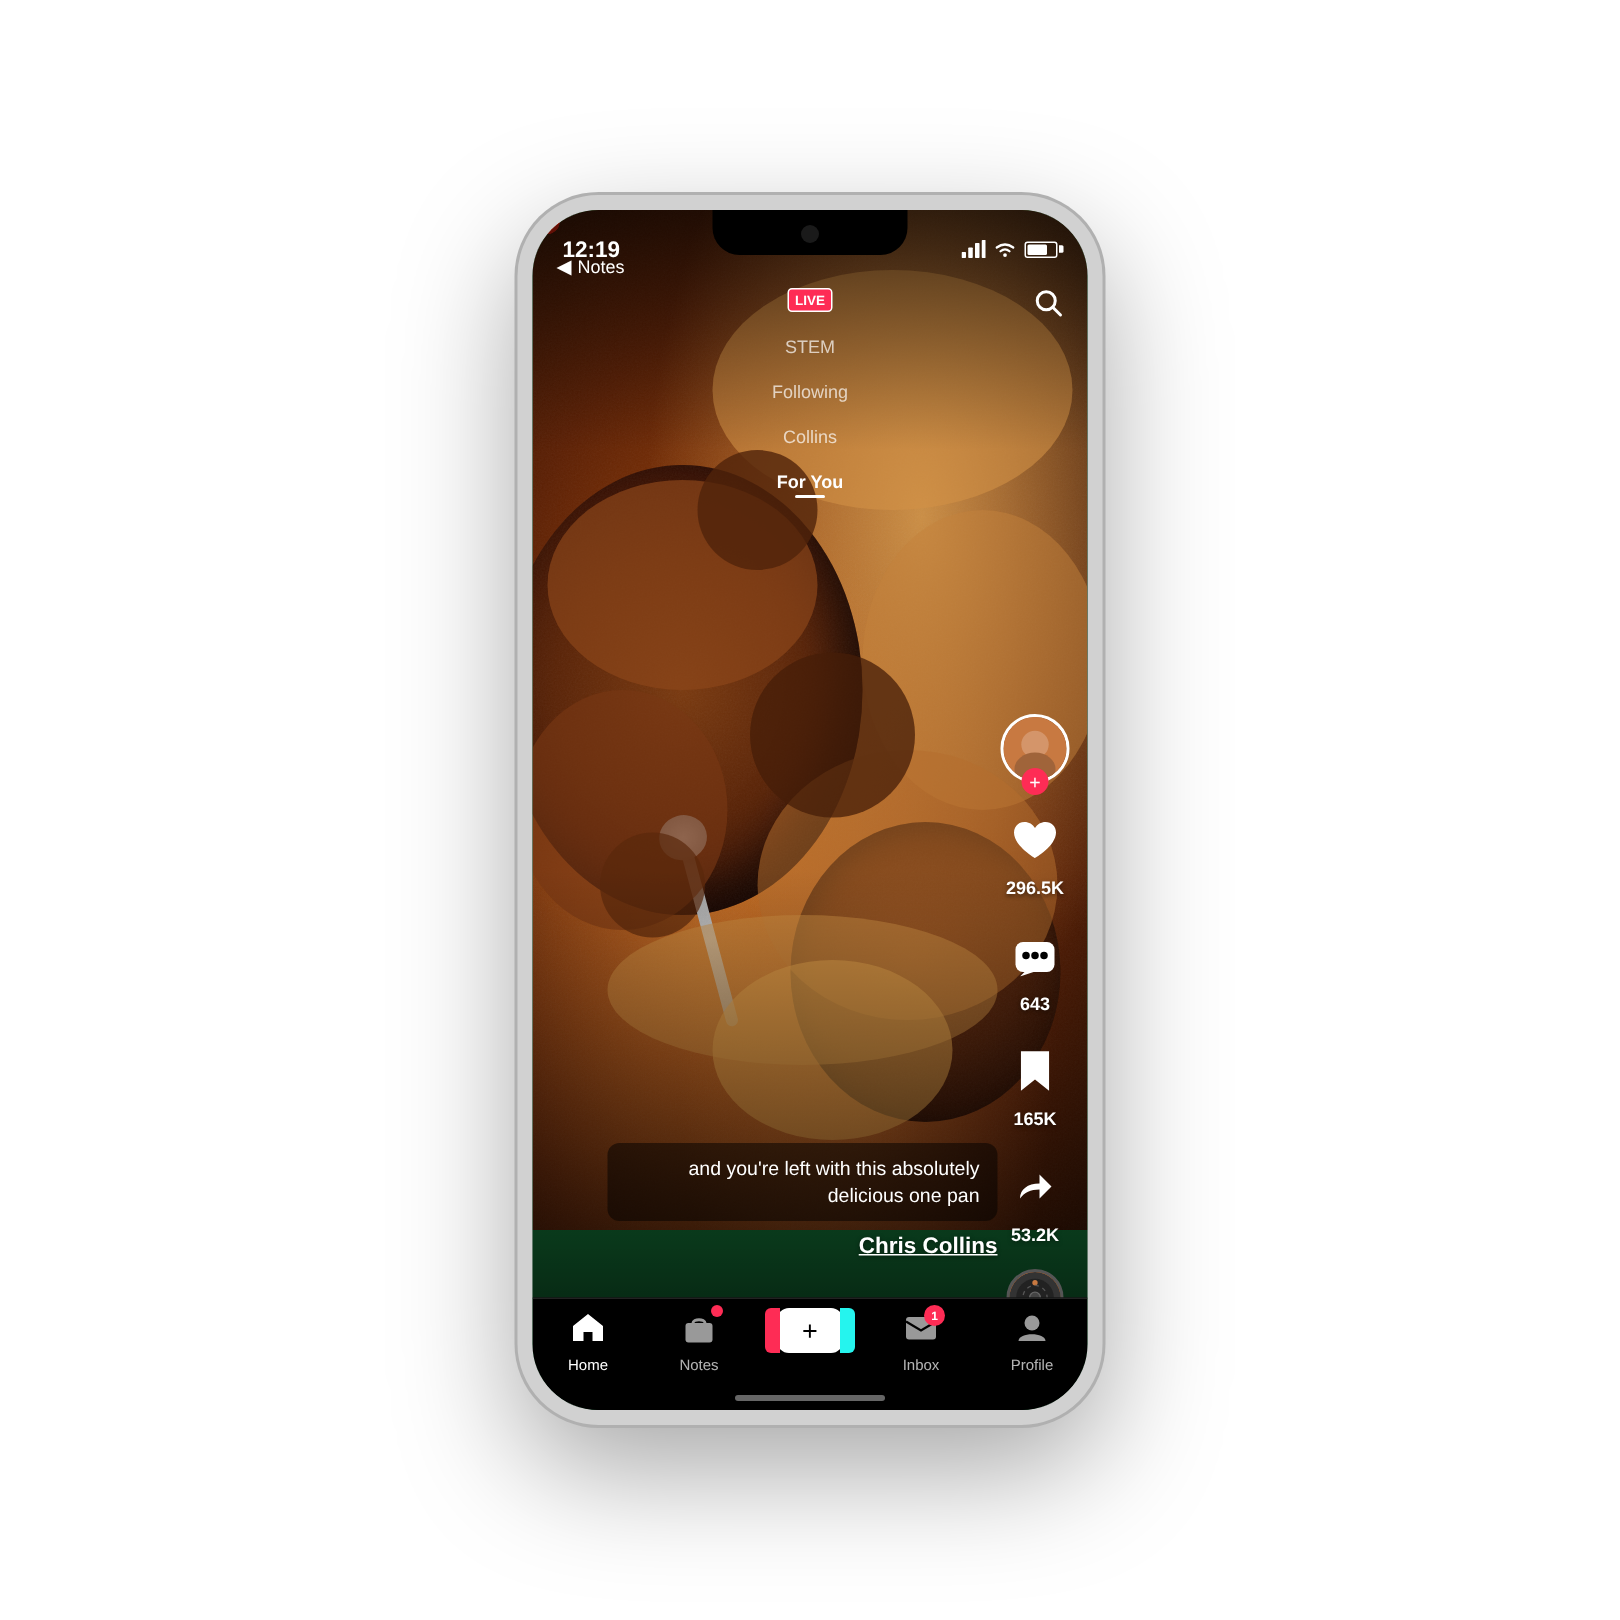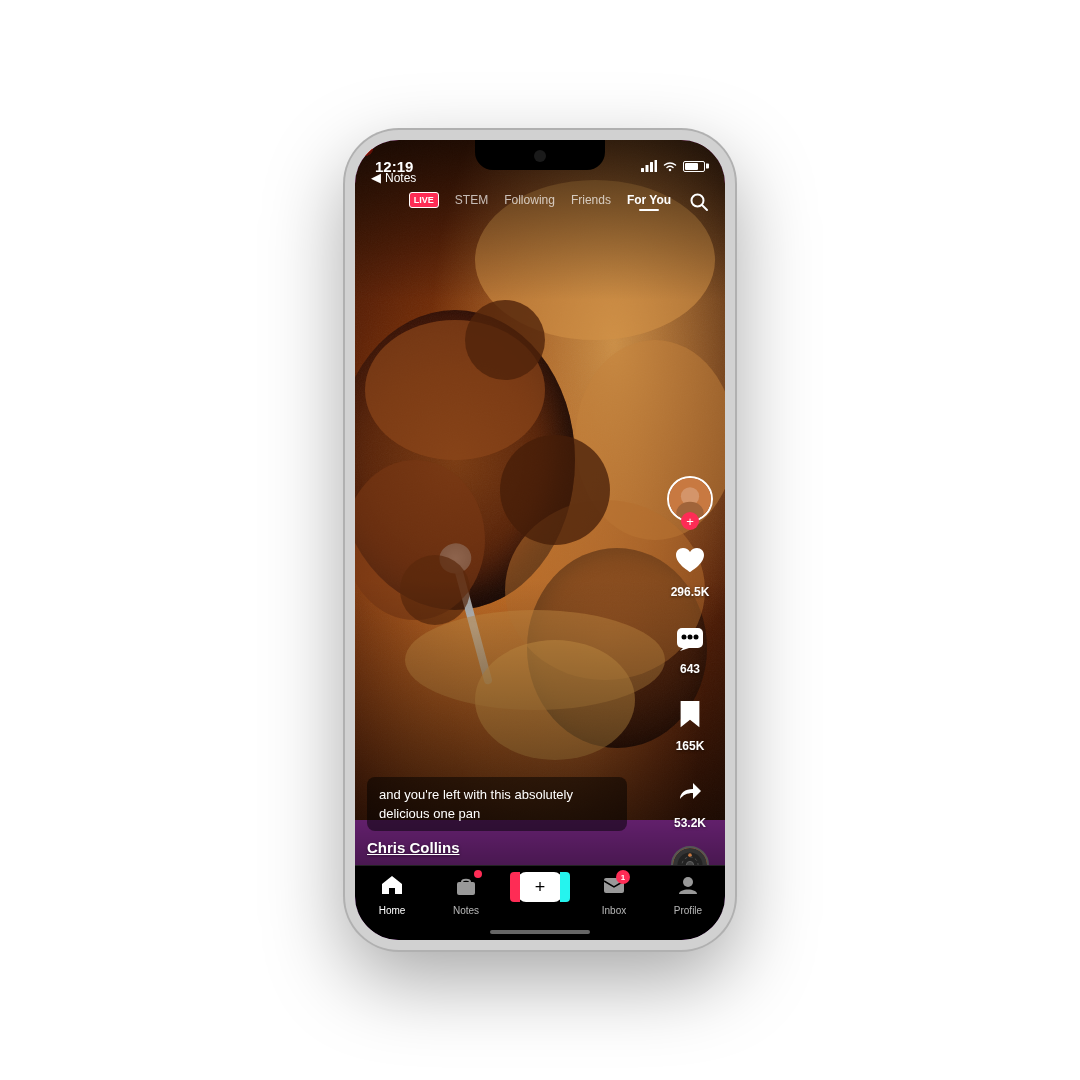--- a/index.html
+++ b/index.html
@@ -64,7 +64,7 @@
       border-radius: 44px;
       overflow: hidden;
       position: relative;
-      background: #d946ef;
+      background: #15803d;
     }
 
     

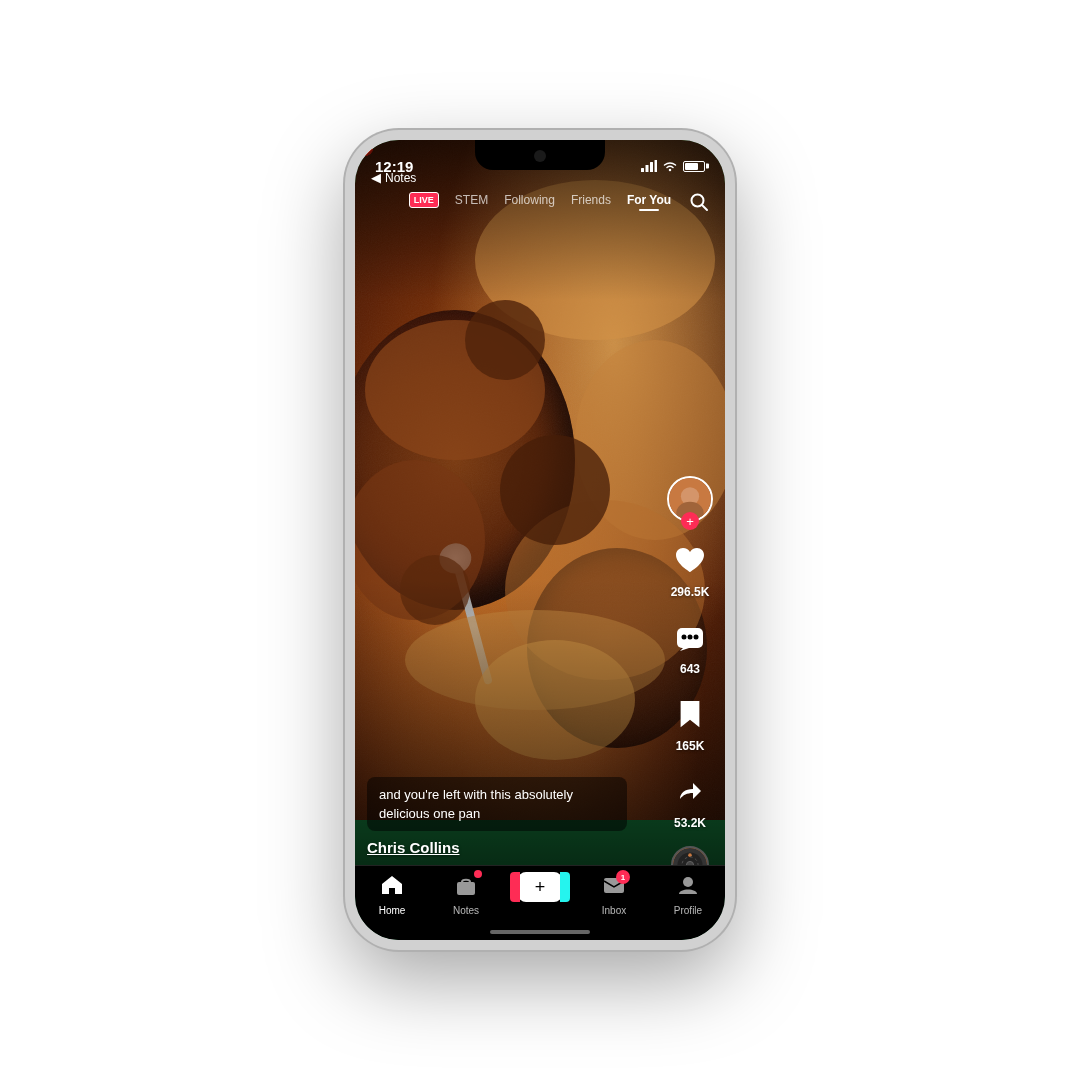--- a/index.html
+++ b/index.html
@@ -266,6 +266,7 @@
       gap: 16px;
       z-index: 40;
       padding: 0 40px;
+      flex-direction: column;
     }
     .nav-item {
       color: rgba(255,255,255,0.7);

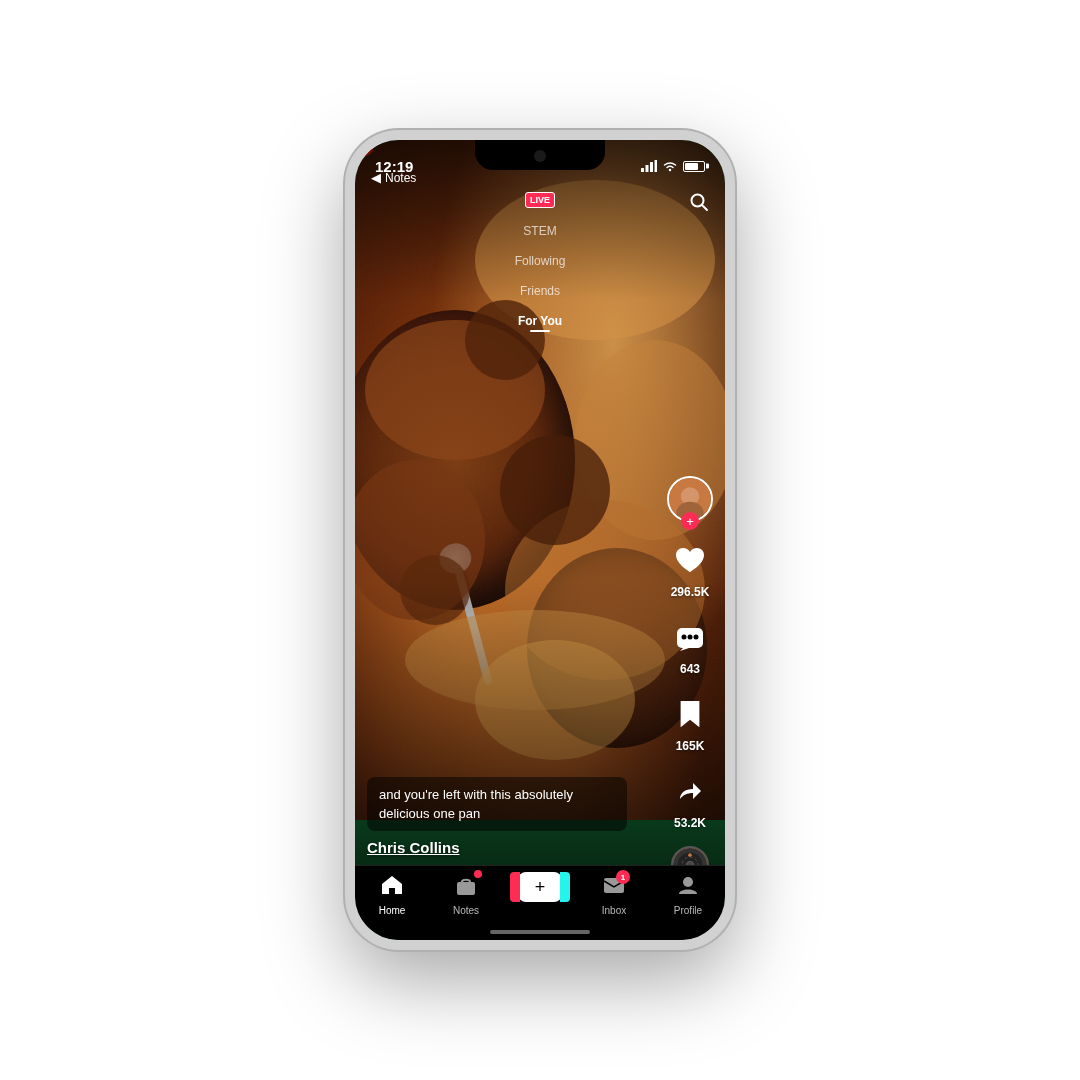--- a/index.html
+++ b/index.html
@@ -638,7 +638,7 @@
         <span class="live-badge">LIVE</span>
         <span class="nav-item">STEM</span>
         <span class="nav-item">Following</span>
-        <span class="nav-item">Friends</span>
+        <span class="nav-item">Collins</span>
         <span class="nav-item active">For You</span>
       </div>
 

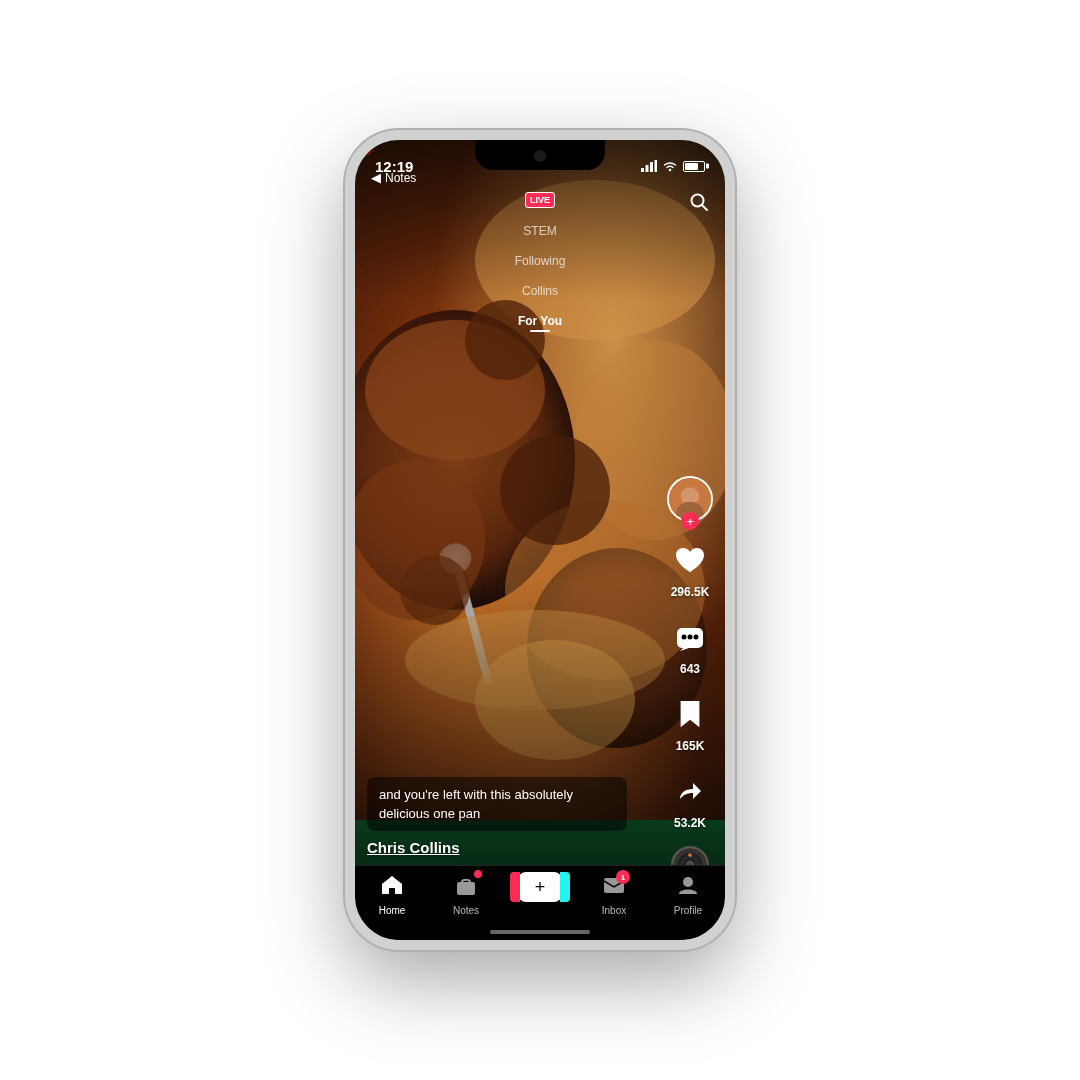--- a/index.html
+++ b/index.html
@@ -389,11 +389,12 @@
     
     .bottom-info {
       position: absolute;
-      bottom: 80px;
+      bottom: 97px;
       left: 12px;
       right: 60px;
       z-index: 40;
       color: white;
+      text-align: right;
     }
 
     .caption-bubble {

